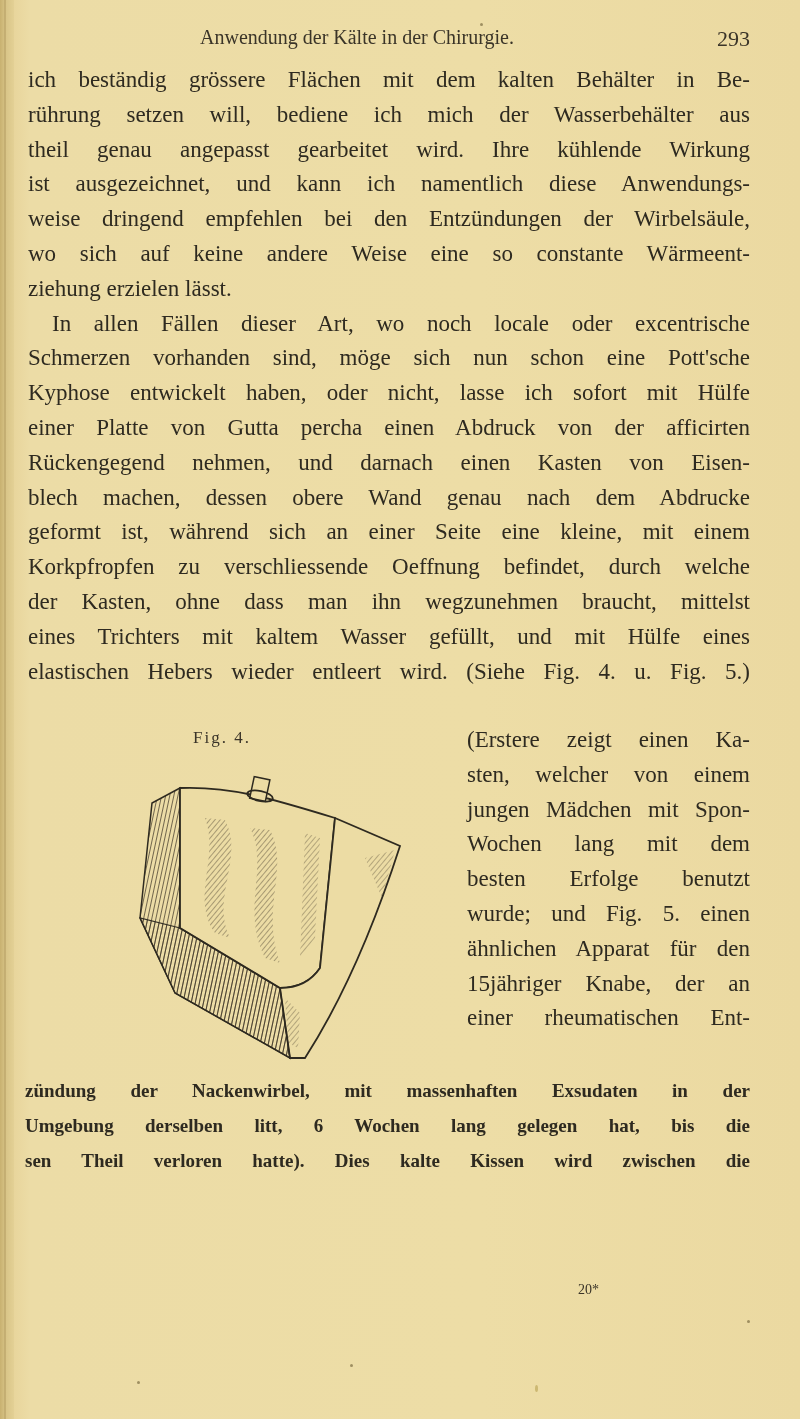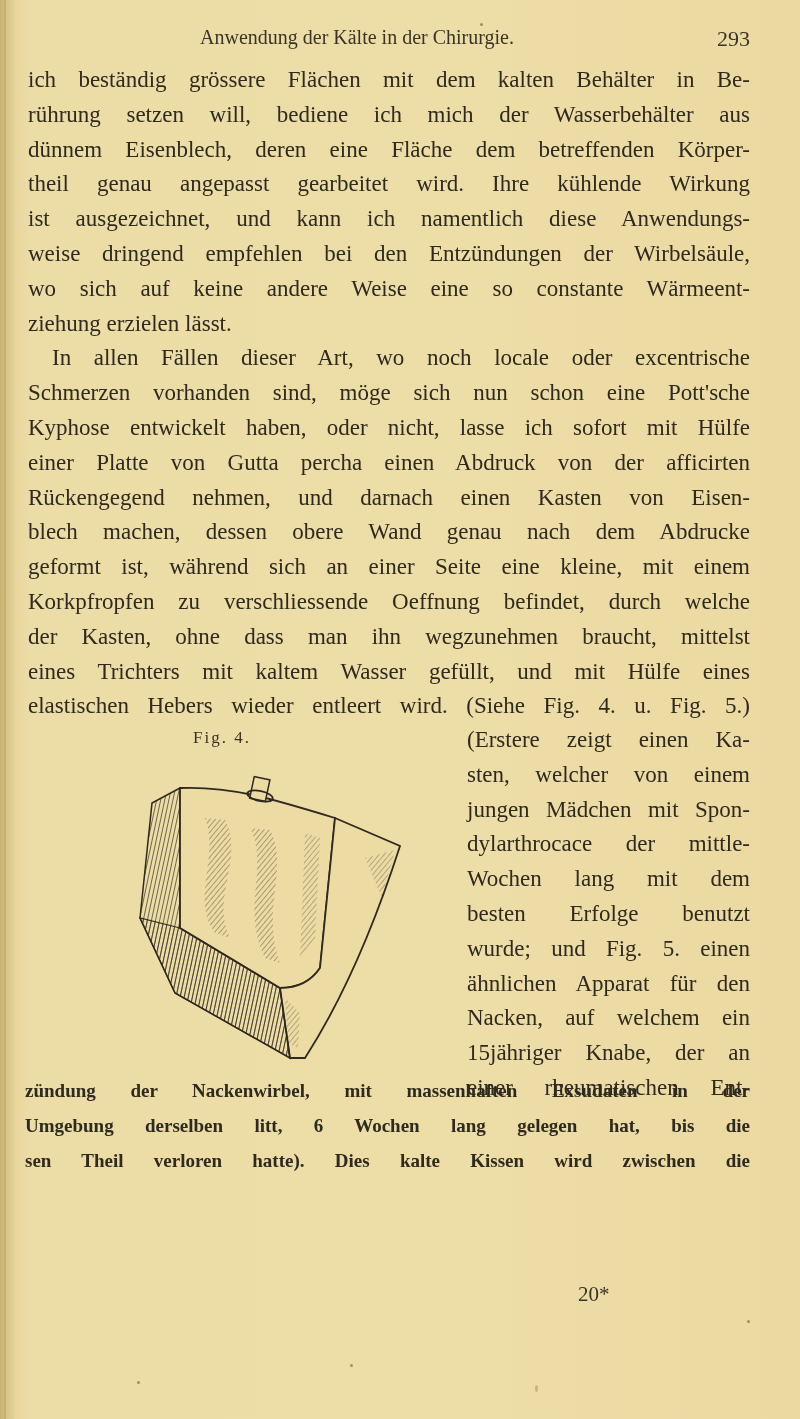--- a/index.html
+++ b/index.html
@@ -73,7 +73,6 @@
   <div class="body-text">
     <span class="line">ich beständig grössere Flächen mit dem kalten Behälter in Be-</span>
     <span class="line">rührung setzen will, bediene ich mich der Wasserbehälter aus</span>
-    <span class="line">dünnem Eisenblech, deren eine Fläche dem betreffenden Körper-</span>
     <span class="line">theil genau angepasst gearbeitet wird. Ihre kühlende Wirkung</span>
     <span class="line">ist ausgezeichnet, und kann ich namentlich diese Anwendungs-</span>
     <span class="line">weise dringend empfehlen bei den Entzündungen der Wirbelsäule,</span>

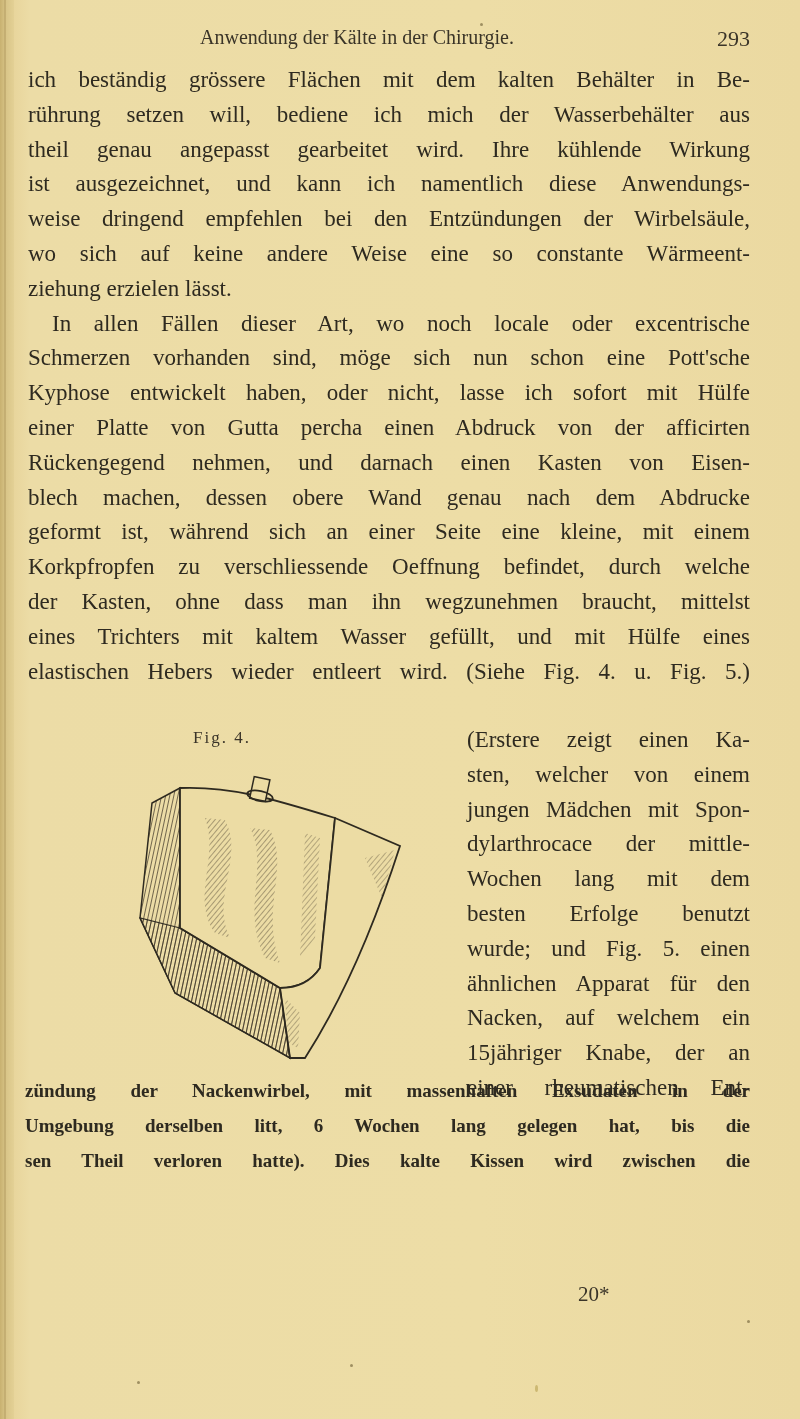--- a/index.html
+++ b/index.html
@@ -126,7 +126,6 @@
     <span class="line">(Erstere zeigt einen Ka-</span>
     <span class="line">sten, welcher von einem</span>
     <span class="line">jungen Mädchen mit Spon-</span>
-    <span class="line">dylarthrocace der mittle-</span>
     <span class="line">Wochen lang mit dem</span>
     <span class="line">besten Erfolge benutzt</span>
     <span class="line">wurde; und Fig. 5. einen</span>

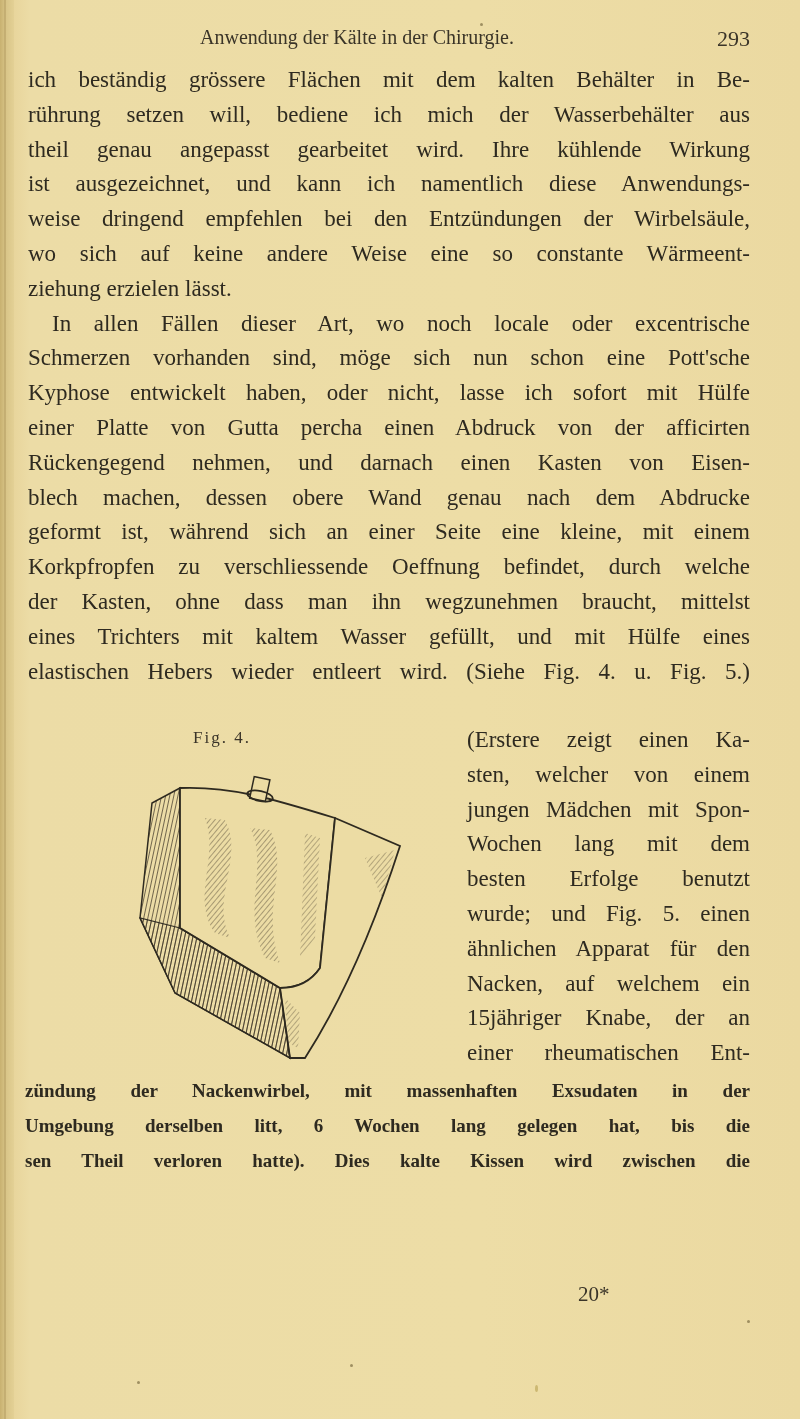--- a/index.html
+++ b/index.html
@@ -130,7 +130,6 @@
     <span class="line">besten Erfolge benutzt</span>
     <span class="line">wurde; und Fig. 5. einen</span>
     <span class="line">ähnlichen Apparat für den</span>
-    <span class="line">Nacken, auf welchem ein</span>
     <span class="line">15jähriger Knabe, der an</span>
     <span class="line">einer rheumatischen Ent-</span>
   </div>

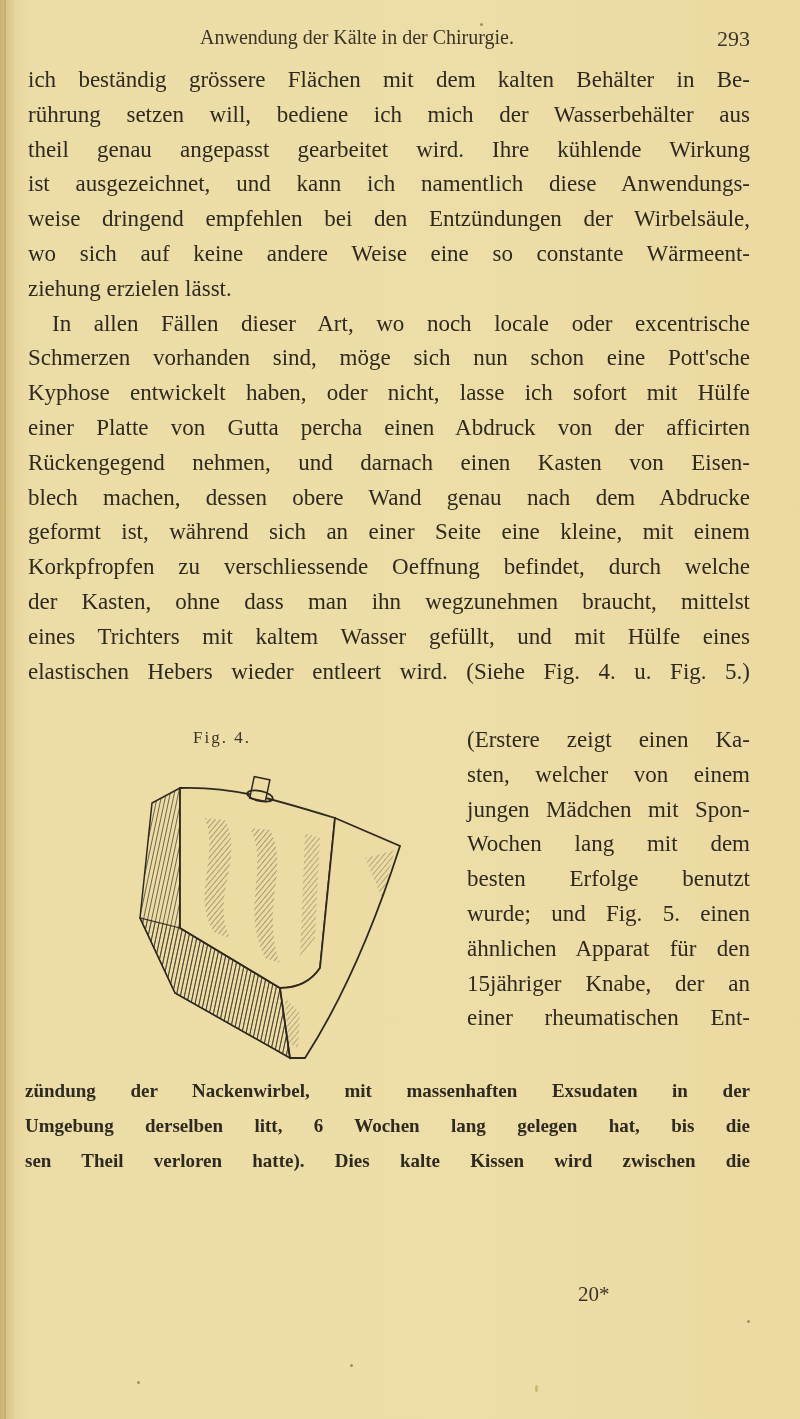--- a/index.html
+++ b/index.html
@@ -47,7 +47,7 @@
   }
   .signature {
     position: absolute; left: 578px; top: 1282px;
-    font-family: "Liberation Serif", serif; font-size: 21px; color: #3a3428;
+    font-family: "Liberation Serif", serif; font-size: 14px; color: #3a3428;
   }
   .figure {
     position: absolute; left: 120px; top: 728px; width: 340px; height: 340px;

